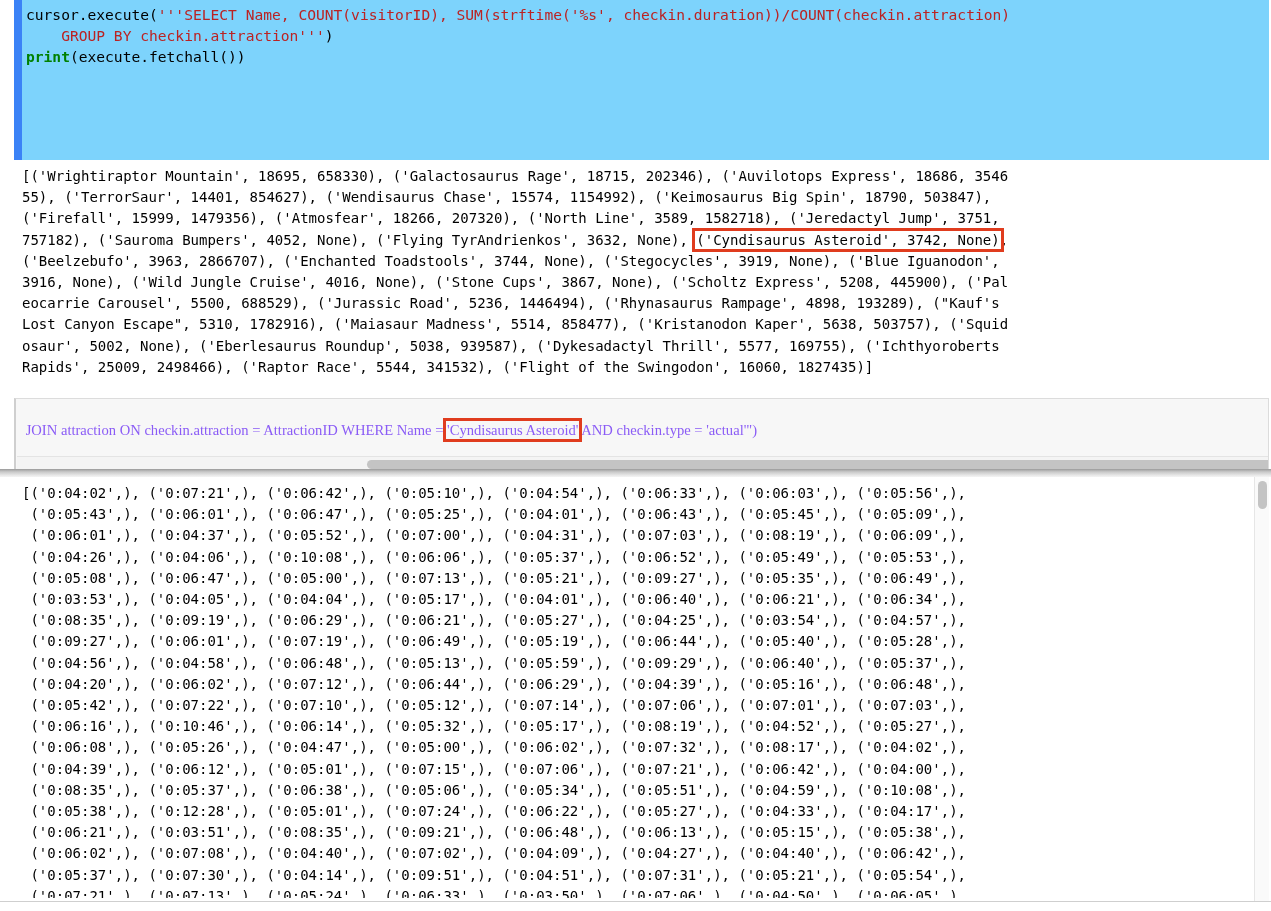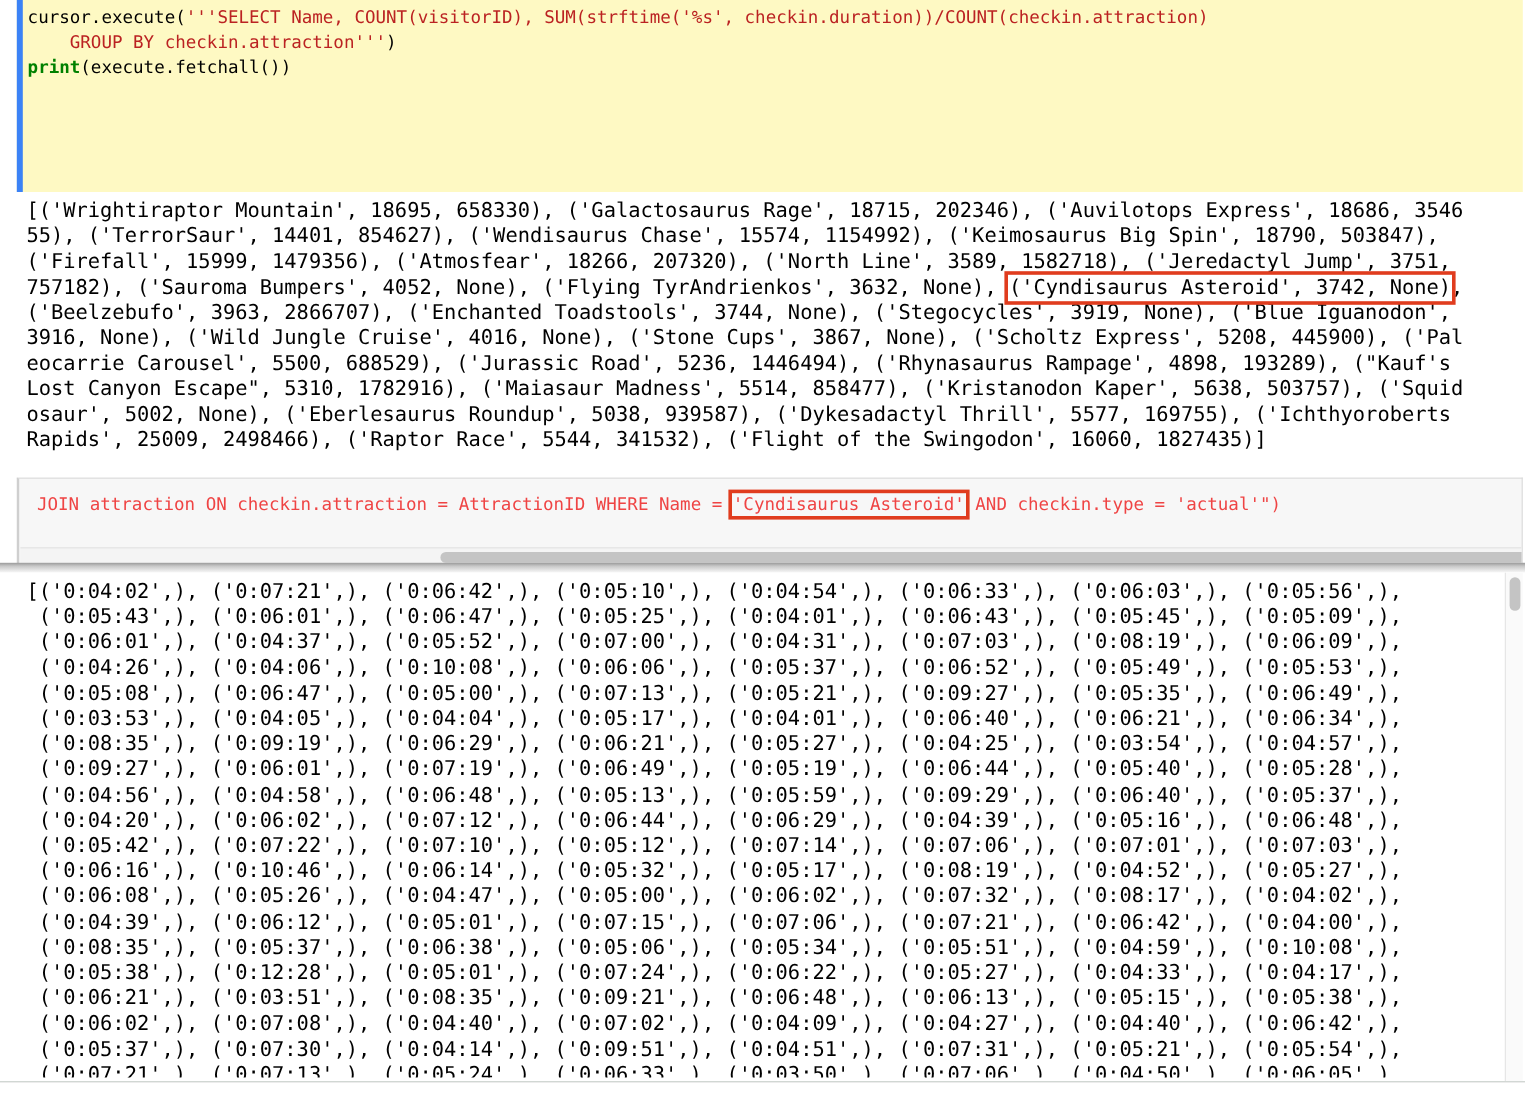--- a/index.html
+++ b/index.html
@@ -25,8 +25,8 @@
     top: 0px;
     width: 1255px;
     height: 160px;
-    background: #fef9c3;
-    border-left: 5px solid #3b82f6;
+    background: #7dd3fc;
+    border-left: 8px solid #3b82f6;
     box-sizing: border-box;
     padding: 4px 0 0 4px;
   }

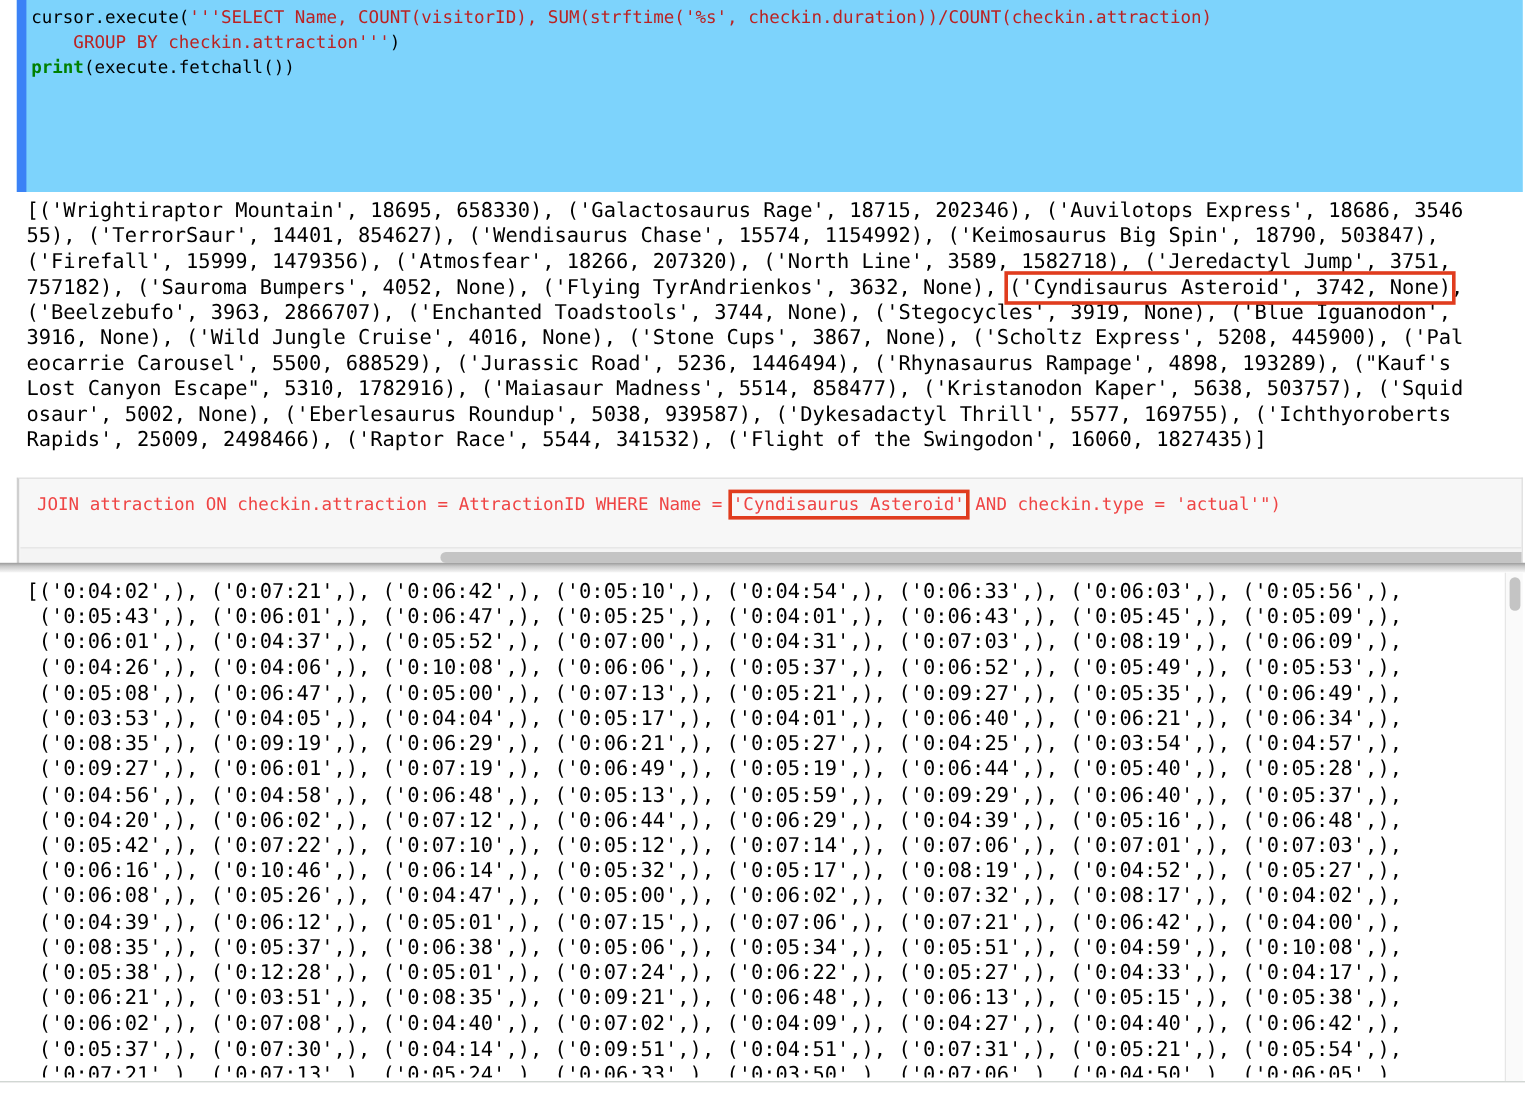--- a/index.html
+++ b/index.html
@@ -51,7 +51,7 @@
   }
   .out-line {
     font-family: "DejaVu Sans Mono", "Liberation Mono", monospace;
-    font-size: 17px;
+    font-size: 14px;
     line-height: 21.2px;
     white-space: pre;
     color: #000000;

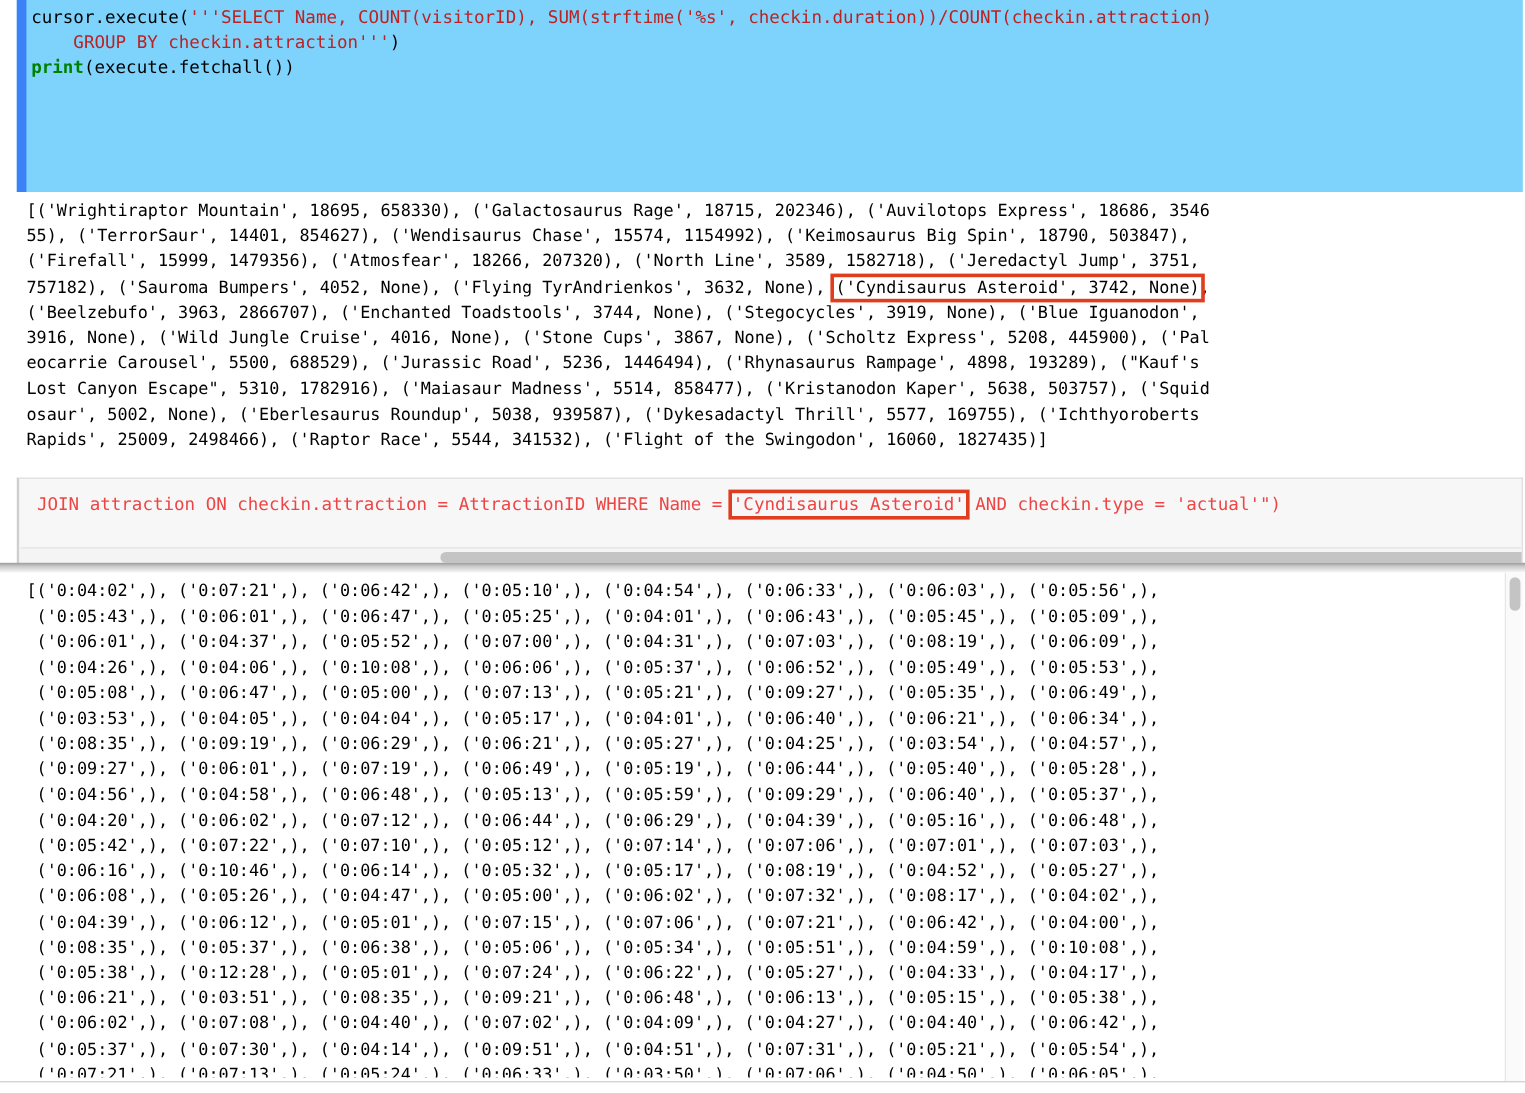--- a/index.html
+++ b/index.html
@@ -80,11 +80,12 @@
   .cell2-code {
     position: absolute;
     left: 6px;
-    top: 11px;
+    top: 21px;
     white-space: pre;
     font-size: 14.6px;
     line-height: 21.2px;
-    color: #ef4444;
+    color: #8b5cf6;
+    font-family: Liberation Serif, serif;
   }
   .hscroll-track {
     position: absolute;

